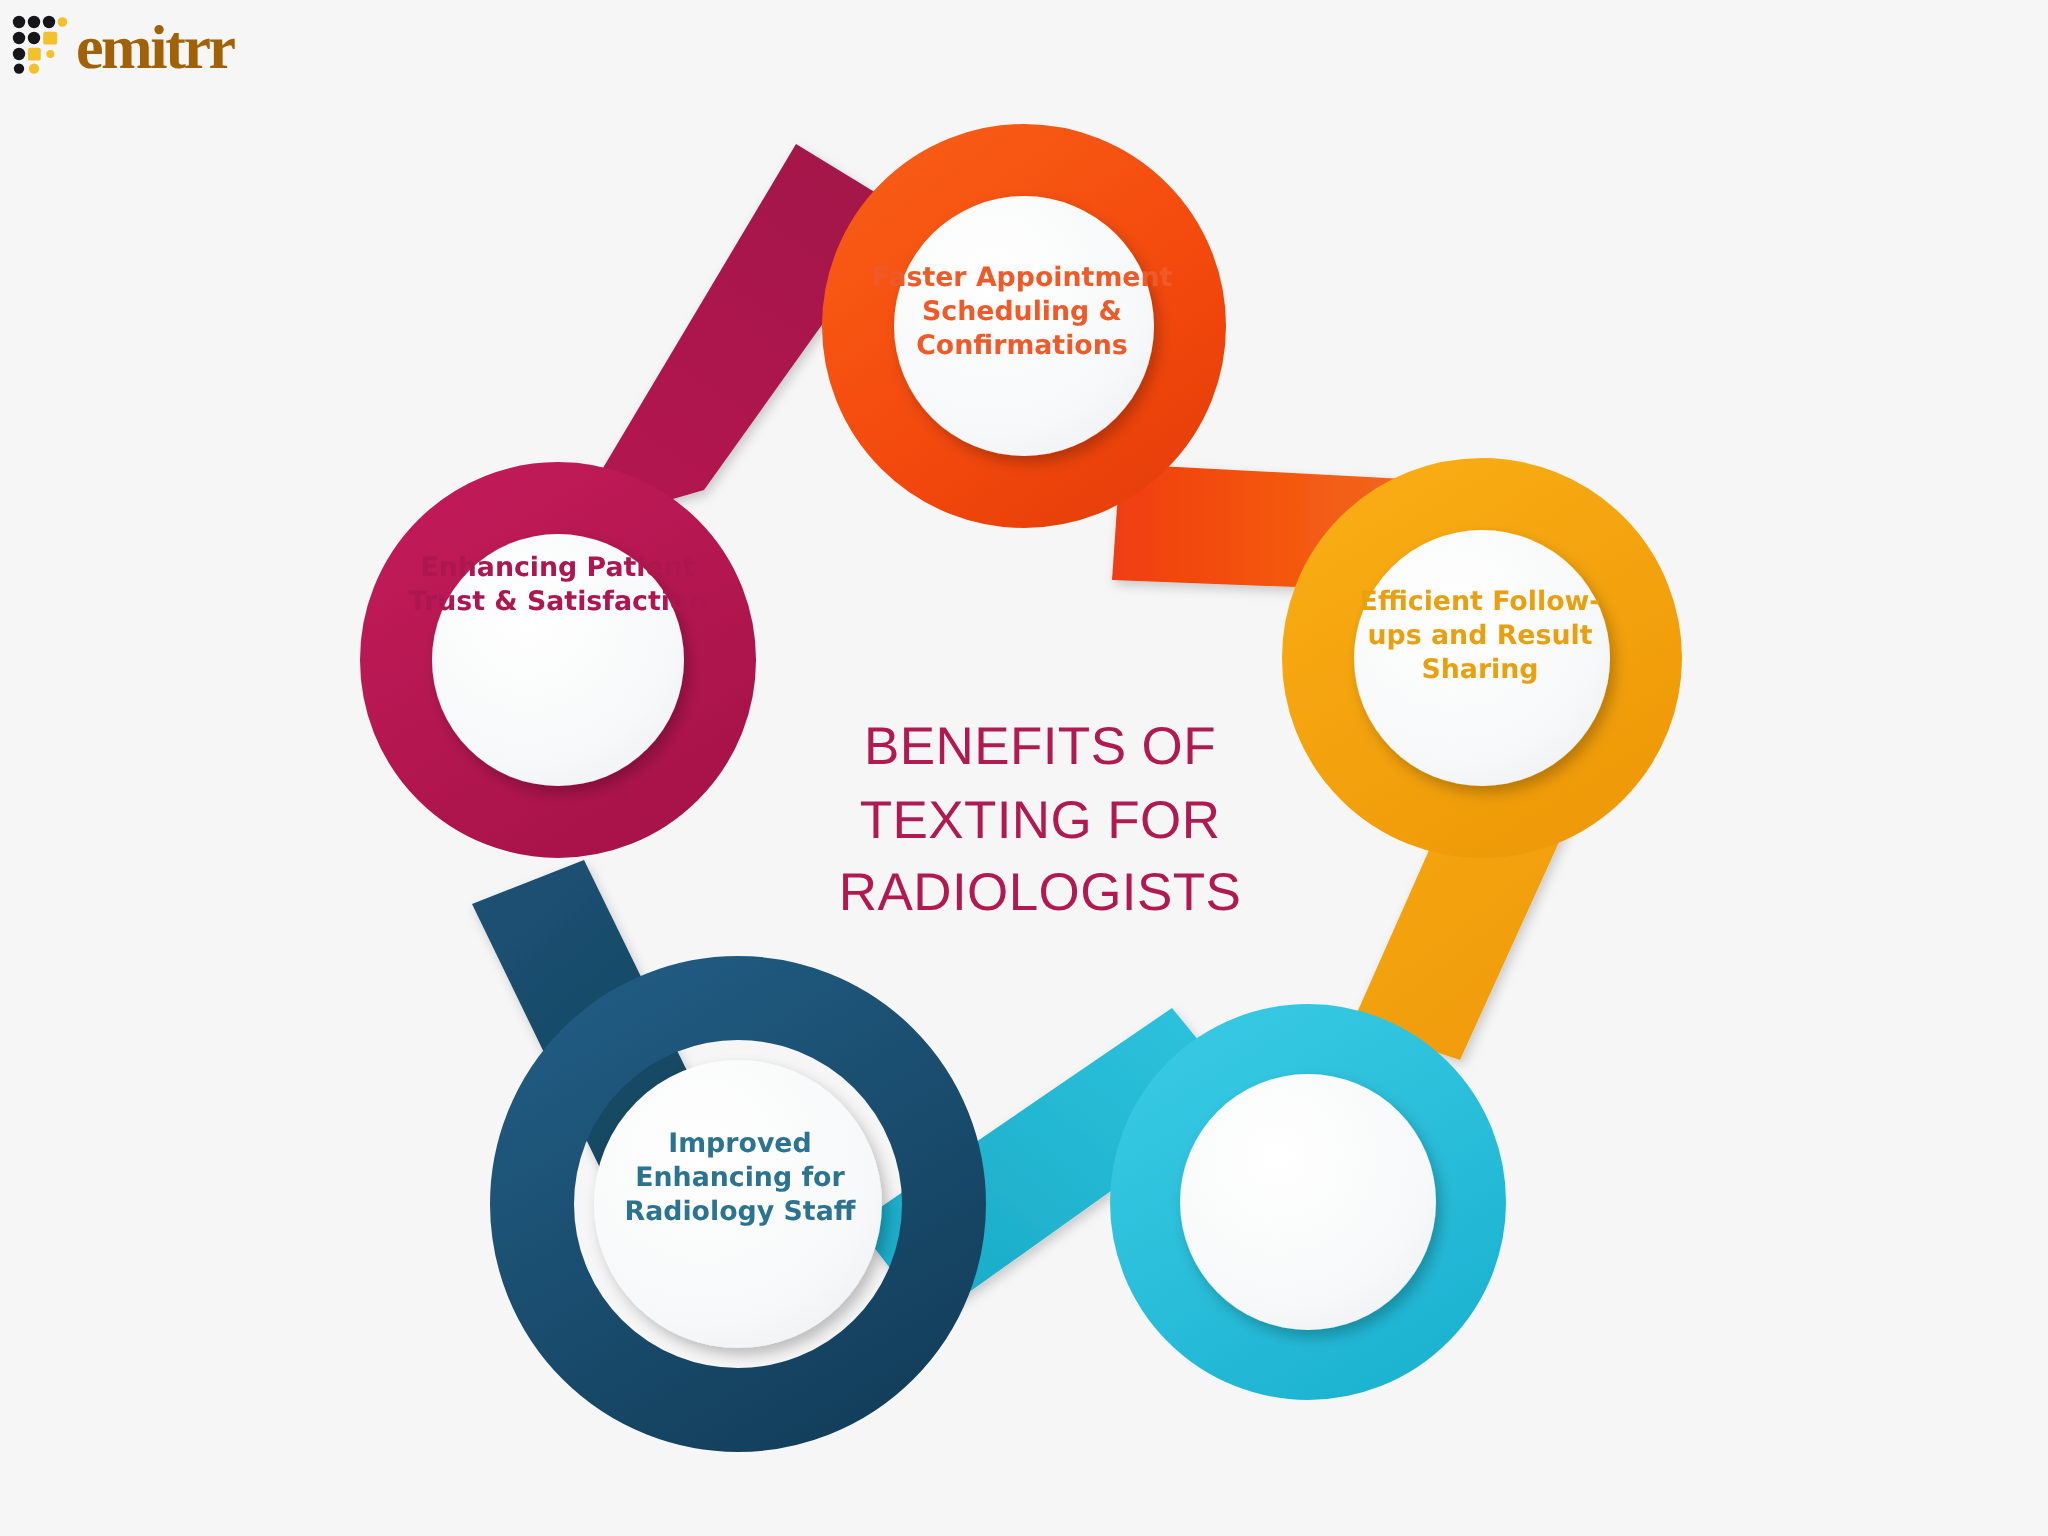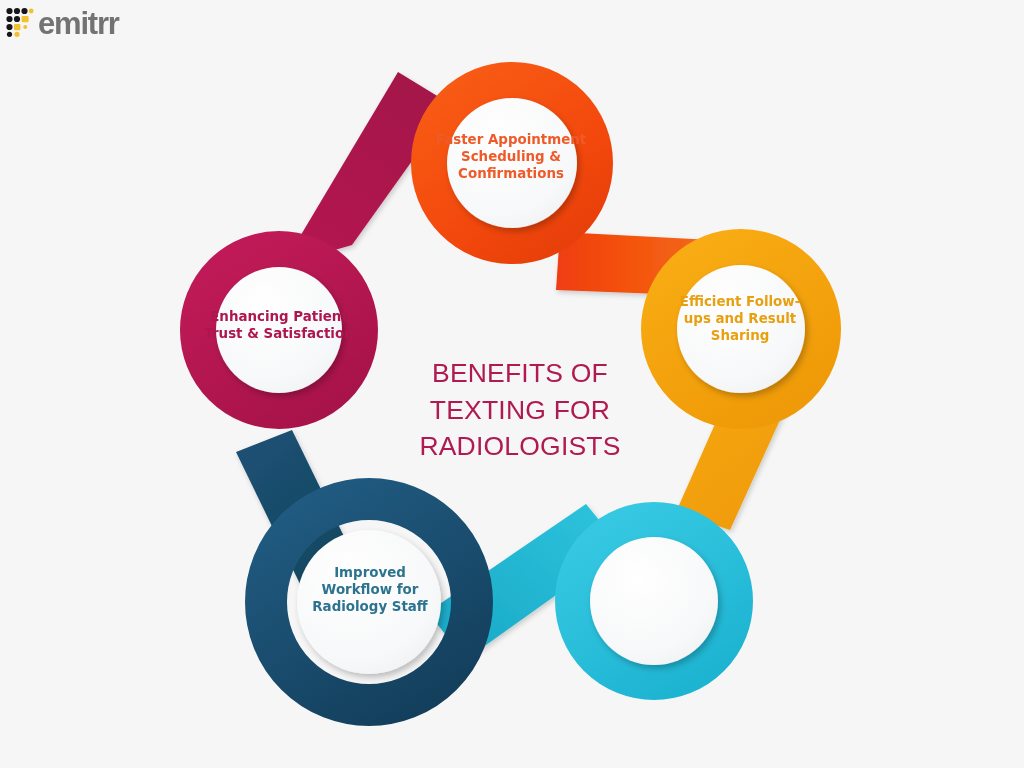--- a/index.html
+++ b/index.html
@@ -32,11 +32,11 @@
     display: block;
   }
   #brand-logo .logo-word {
-    font-family: Liberation Sans, sans-serif;
+    font-family: Liberation Serif, serif;
     font-size: 31px;
     font-weight: bold;
     letter-spacing: -1.2px;
-    color: #737373;
+    color: #a16207;
     line-height: 1;
     position: relative;
     top: 1px;

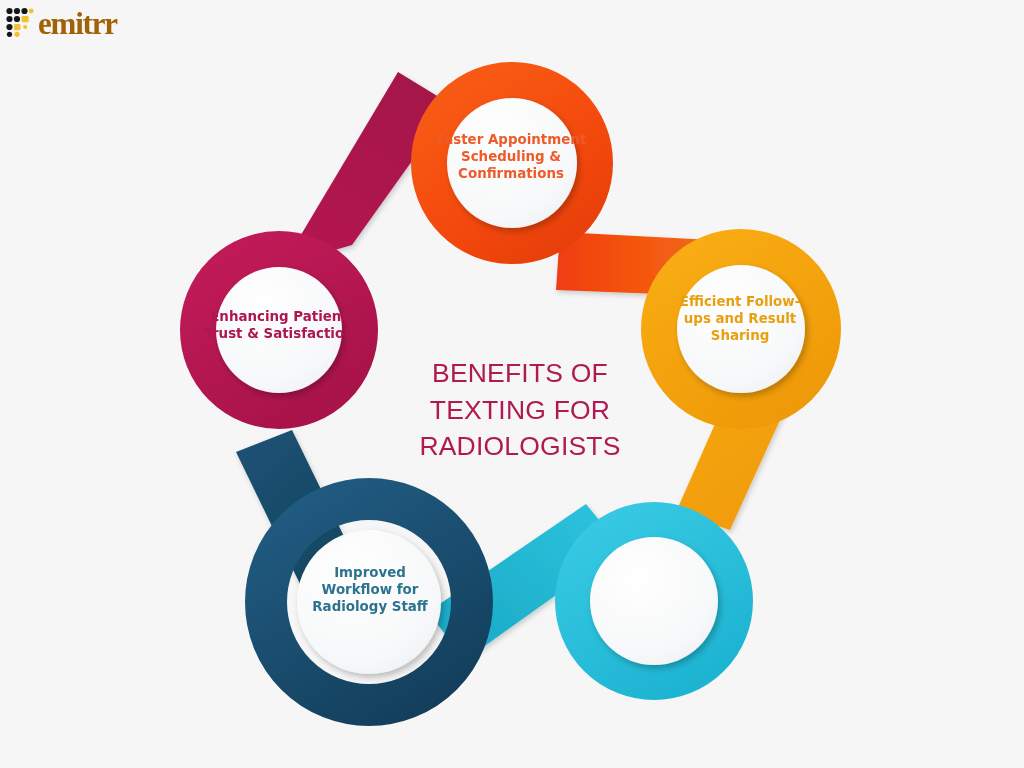--- a/index.html
+++ b/index.html
@@ -98,7 +98,7 @@
   .node-label.n-left {
     width: 156px;
     left: 201px;
-    top: 308px;
+    top: 276px;
     font-size: 13.4px;
     color: #ae1650;
   }

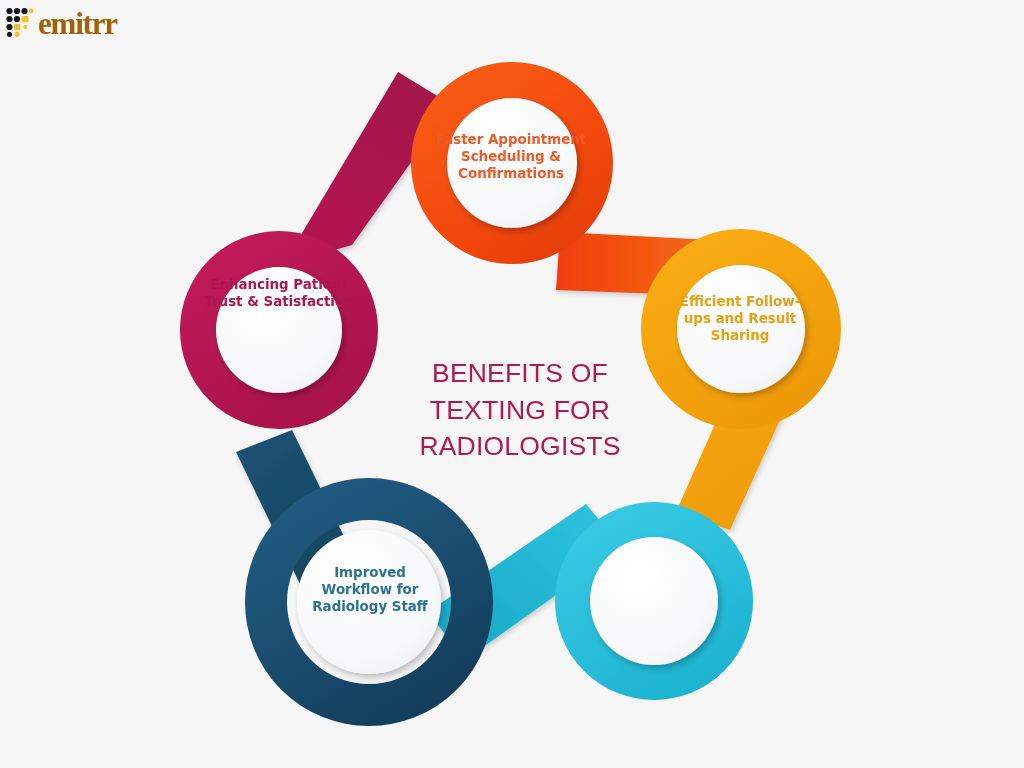--- a/index.html
+++ b/index.html
@@ -263,7 +263,7 @@
   <div class="node-label n-right">Efficient Follow-ups and Result Sharing</div>
 
 
-  <div class="node-label n-bottom-left">Improved Workflow for Radiology Staff</div>
+  <div class="node-label n-bottom-left">Improved Enhancing for Radiology Staff</div>
 
   <div class="node-label n-left">Enhancing Patient Trust &amp; Satisfaction</div>
 

